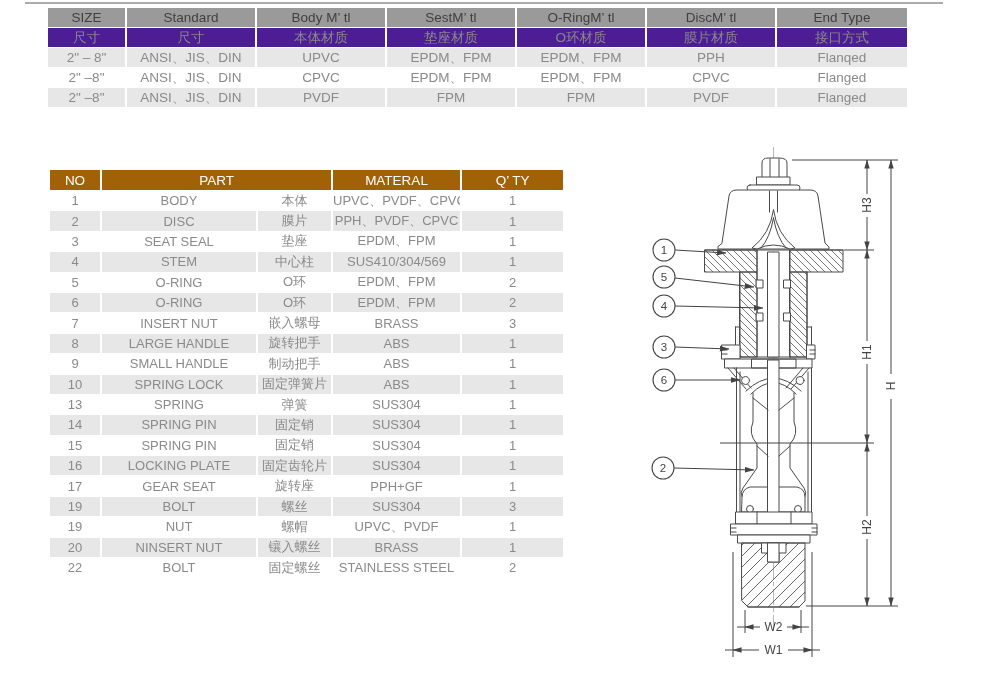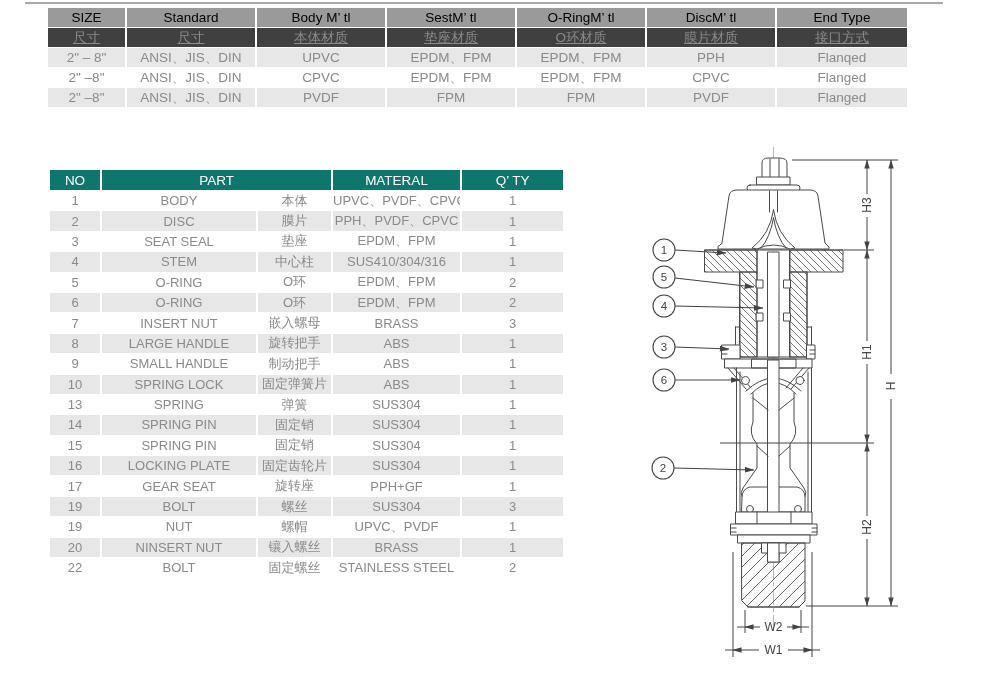--- a/index.html
+++ b/index.html
@@ -14,7 +14,7 @@
 
   
   .spec{position:absolute;left:48px;top:8px;width:859px;font-size:13.5px;color:#8a8a8a;}
-  .spec th{height:19px;background:#9a9a9a;color:#000000;margin-left:28px;}
+  .spec th{height:19px;background:#9a9a9a;color:#404040;margin-left:28px;}
   .spec .cnrow td{height:19px;background:#404040;text-decoration:underline;}
   .spec td{height:19px;}
   .spec tbody tr:nth-child(odd) td{background:#e7e7e7;}

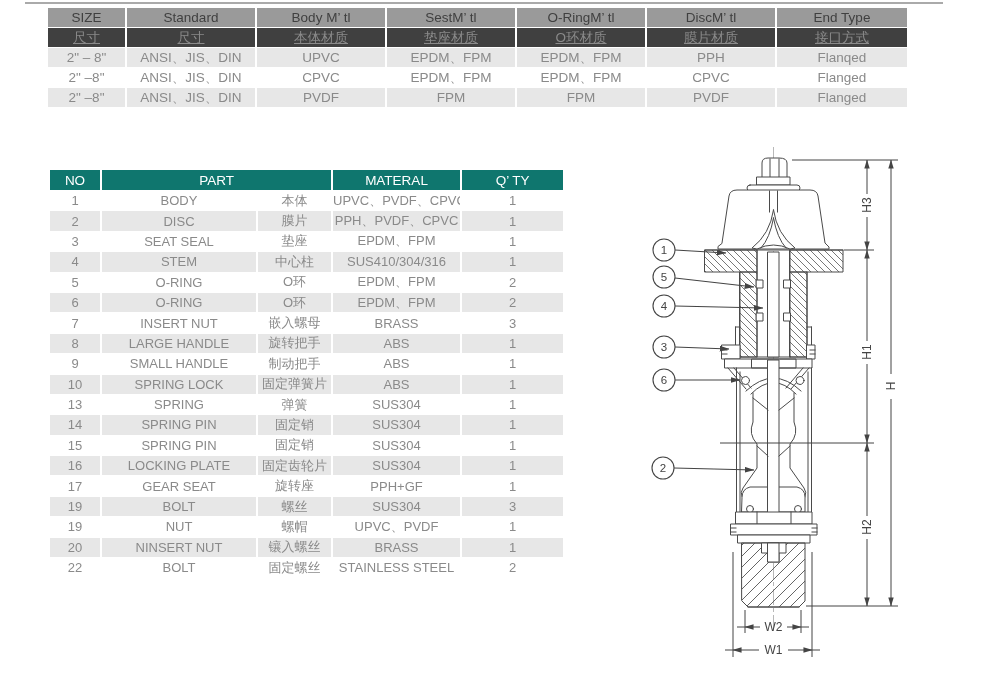--- a/index.html
+++ b/index.html
@@ -15,7 +15,7 @@
   
   .spec{position:absolute;left:48px;top:8px;width:859px;font-size:13.5px;color:#8a8a8a;}
   .spec th{height:19px;background:#9a9a9a;color:#404040;margin-left:28px;}
-  .spec .cnrow td{height:19px;background:#404040;text-decoration:underline;}
+  .spec .cnrow td{height:19px;background:#4c1d95;}
   .spec td{height:19px;}
   .spec tbody tr:nth-child(odd) td{background:#e7e7e7;}
   .spec tbody tr:nth-child(even) td{background:#fff;}

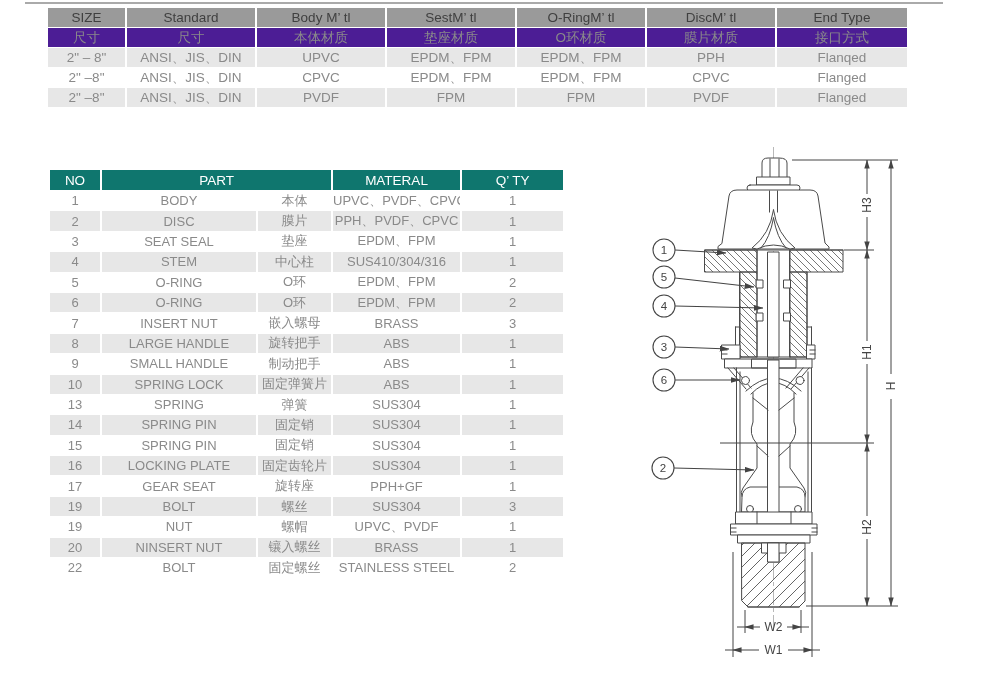--- a/index.html
+++ b/index.html
@@ -22,7 +22,7 @@
 
   
   .parts{position:absolute;left:50px;top:170px;width:513px;font-size:13px;color:#8a8a8a;}
-  .parts th{height:20px;background:#0f766e;color:#fff;font-size:13.5px;}
+  .parts th{height:20px;background:#a16207;color:#fff;font-size:13.5px;}
   .parts td{height:19.4px;}
   .parts tbody tr:nth-child(odd) td{background:#fff;}
   .parts tbody tr:nth-child(even) td{background:#e7e7e7;}

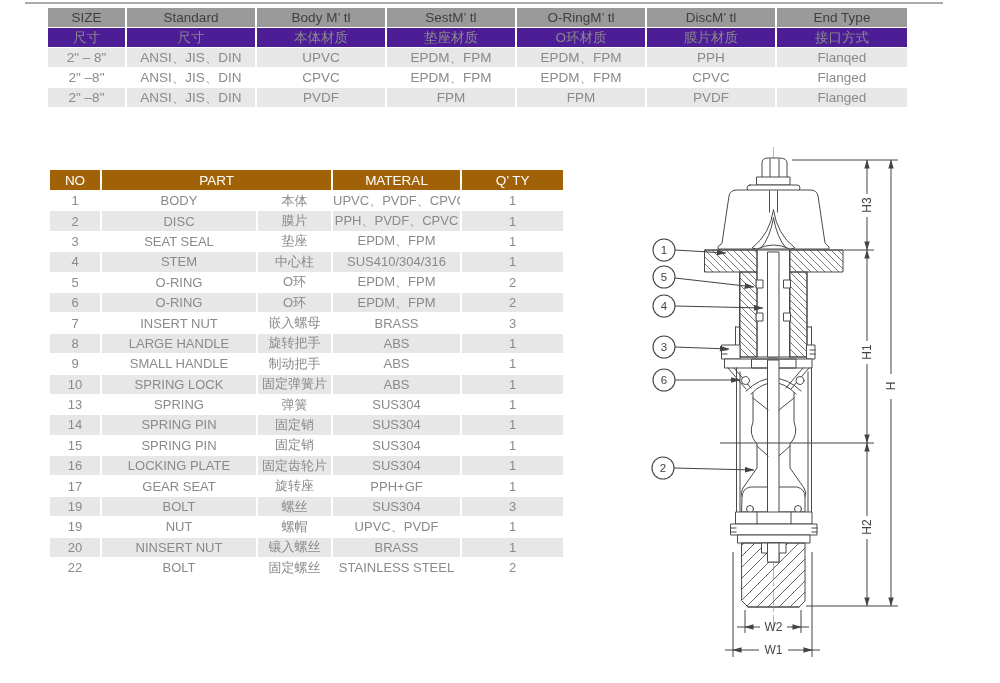--- a/index.html
+++ b/index.html
@@ -145,7 +145,7 @@
         <td>4</td>
         <td>STEM</td>
         <td>中心柱</td>
-        <td>SUS410/304/316</td>
+        <td>SUS410/304/569</td>
         <td>1</td>
       </tr>
         <tr>

